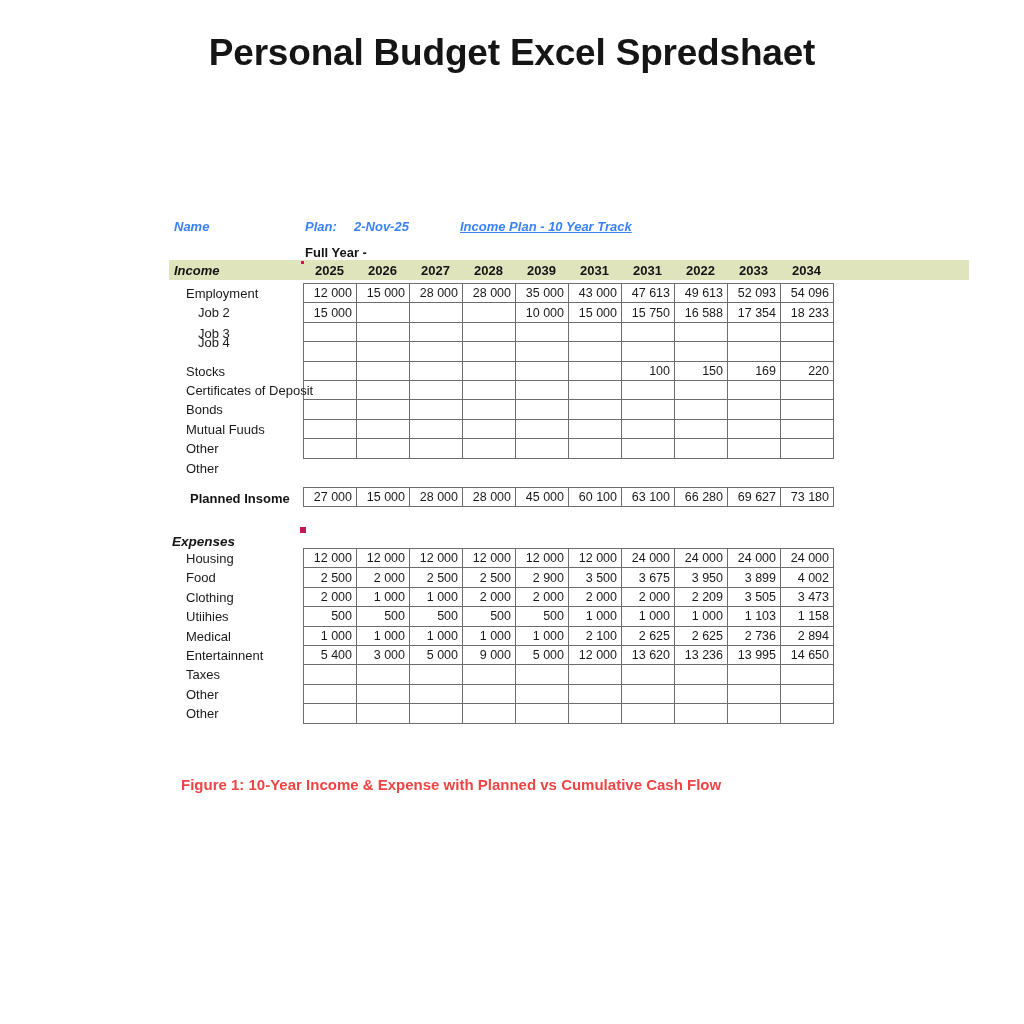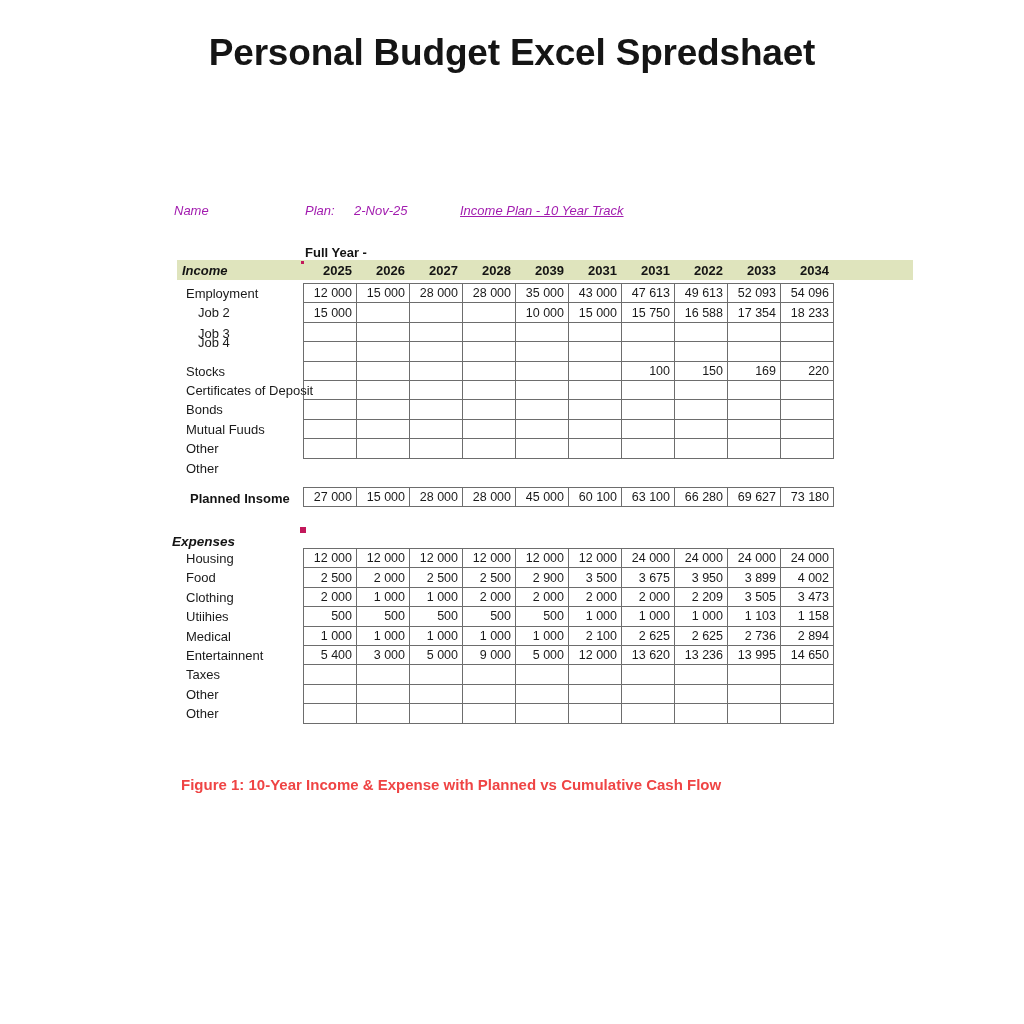--- a/index.html
+++ b/index.html
@@ -42,10 +42,11 @@
   #meta-row .meta-cell {
     position: absolute;
     font-size: 13px;
-    font-weight: normal;
+    font-weight: bold;
     font-style: italic;
     white-space: nowrap;
-    color: #a21caf;
+    color: #3b82f6;
+    margin-top: 16px;
   }
   #meta-name       { left: 0px;   top: 0px; }
   #meta-plan-label { left: 131px; top: 0px; }

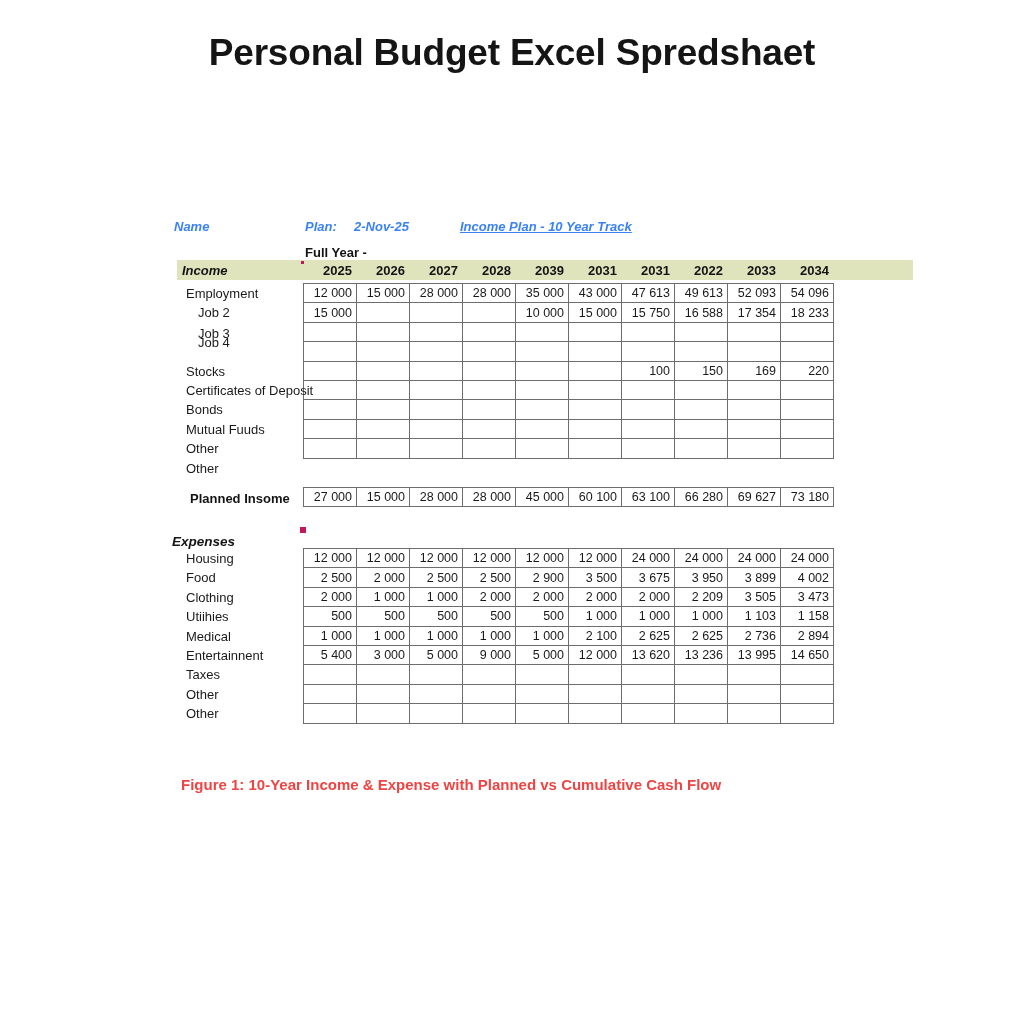--- a/index.html
+++ b/index.html
@@ -66,9 +66,9 @@
   
   #income-band {
     position: absolute;
-    left: 177px;
+    left: 169px;
     top: 260px;
-    width: 736px;
+    width: 800px;
     height: 20px;
     background: #dfe4bd;
   }

